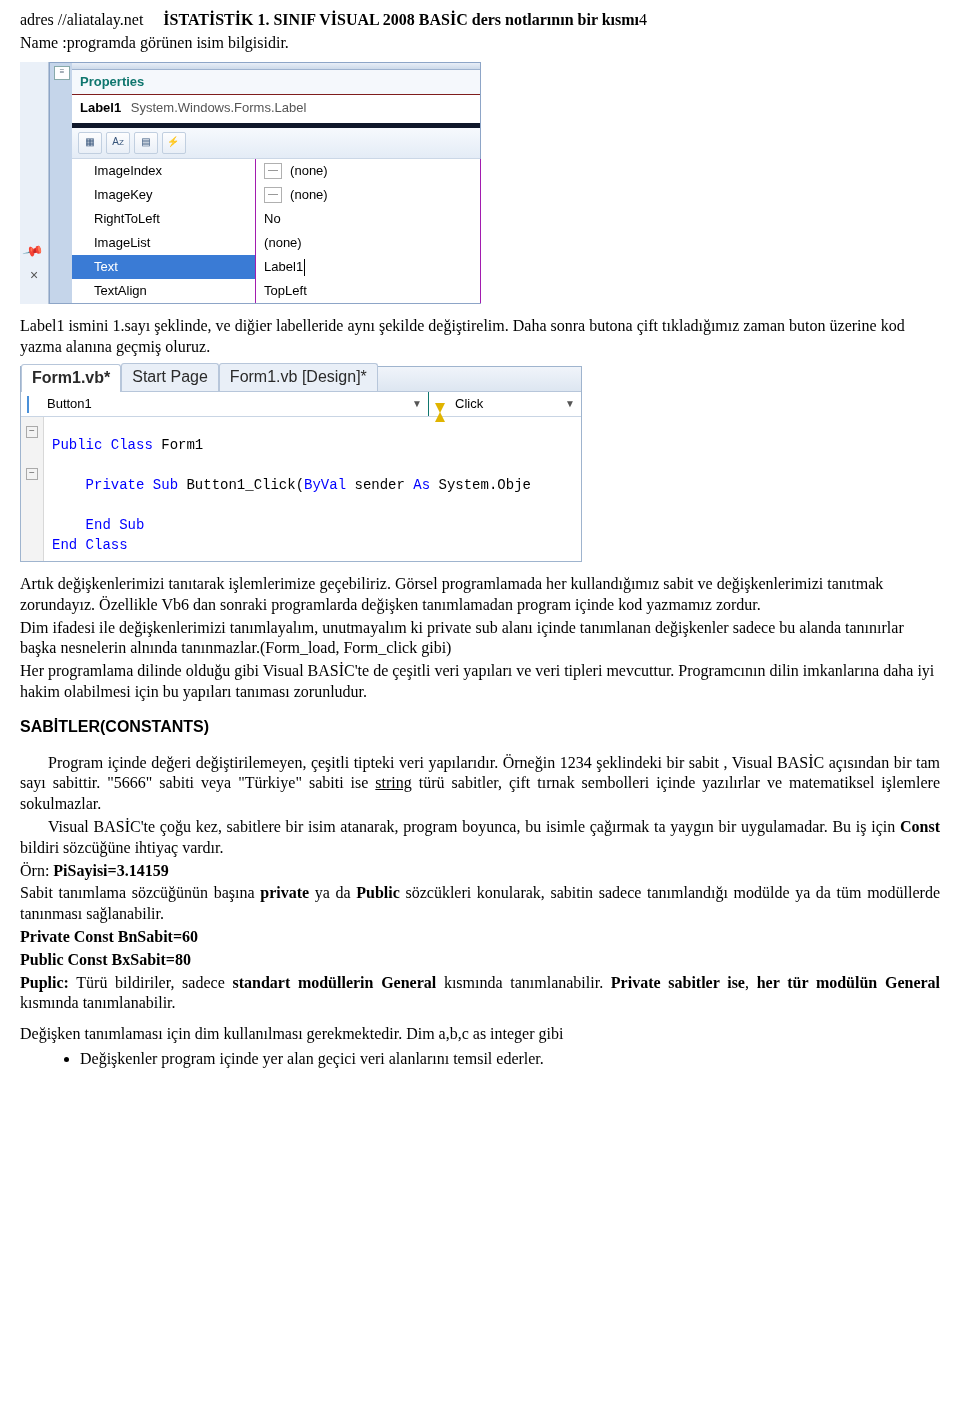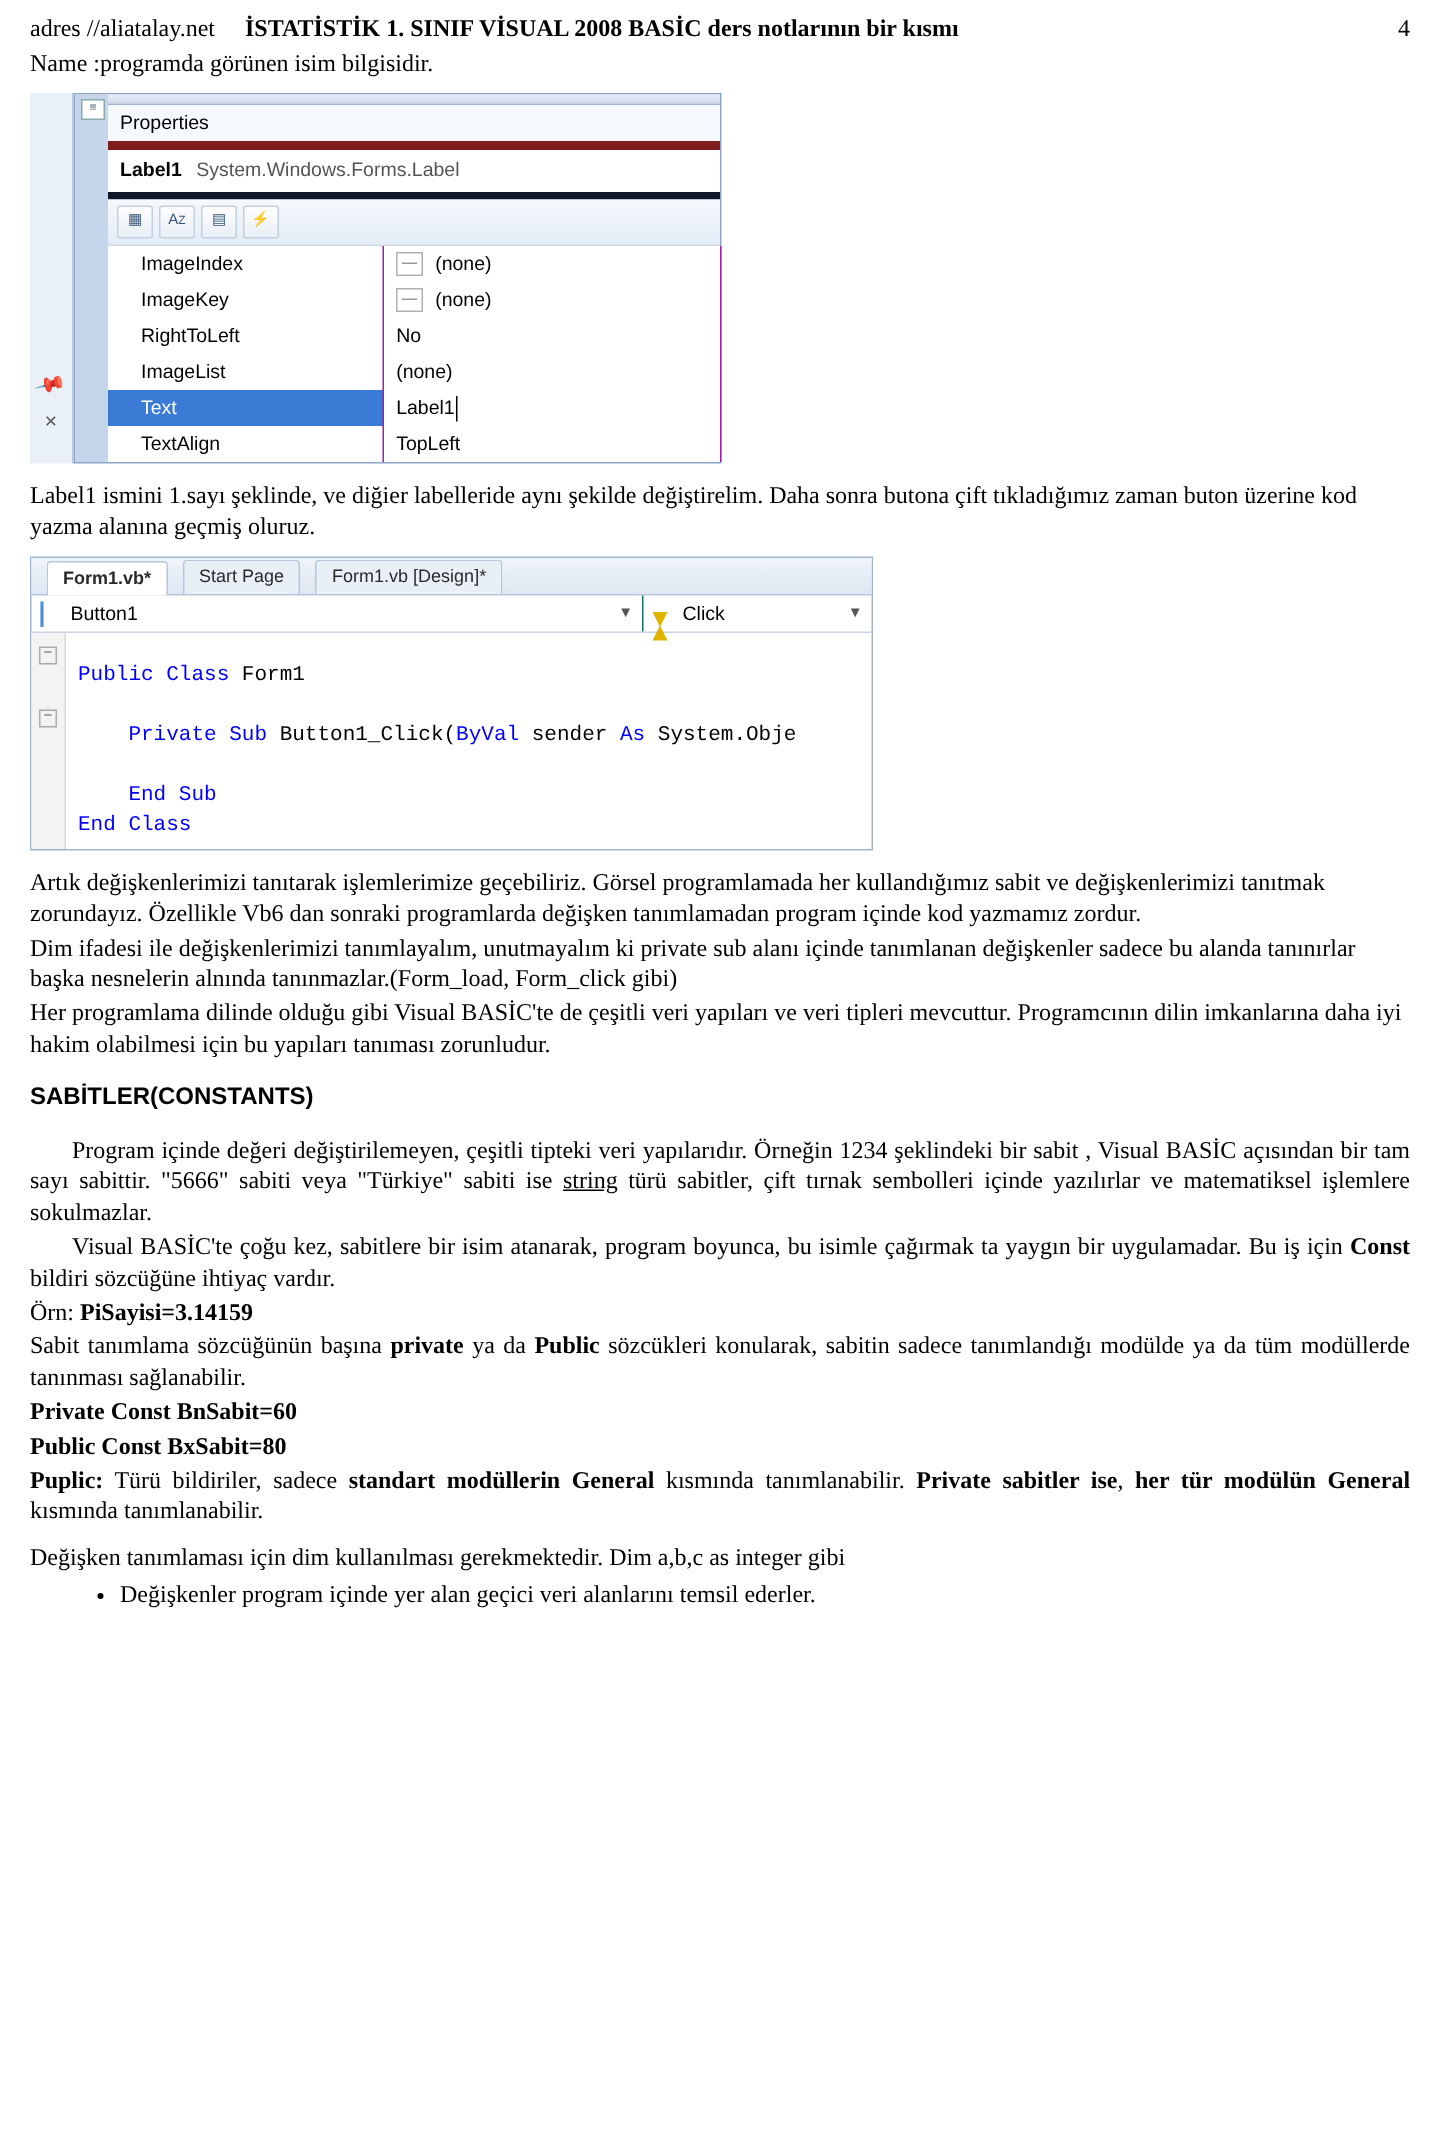--- a/index.html
+++ b/index.html
@@ -17,7 +17,6 @@
   }
   .header-line {
     display: flex;
-    justify-content: space-between;
     align-items: baseline;
   }
   .header-left {

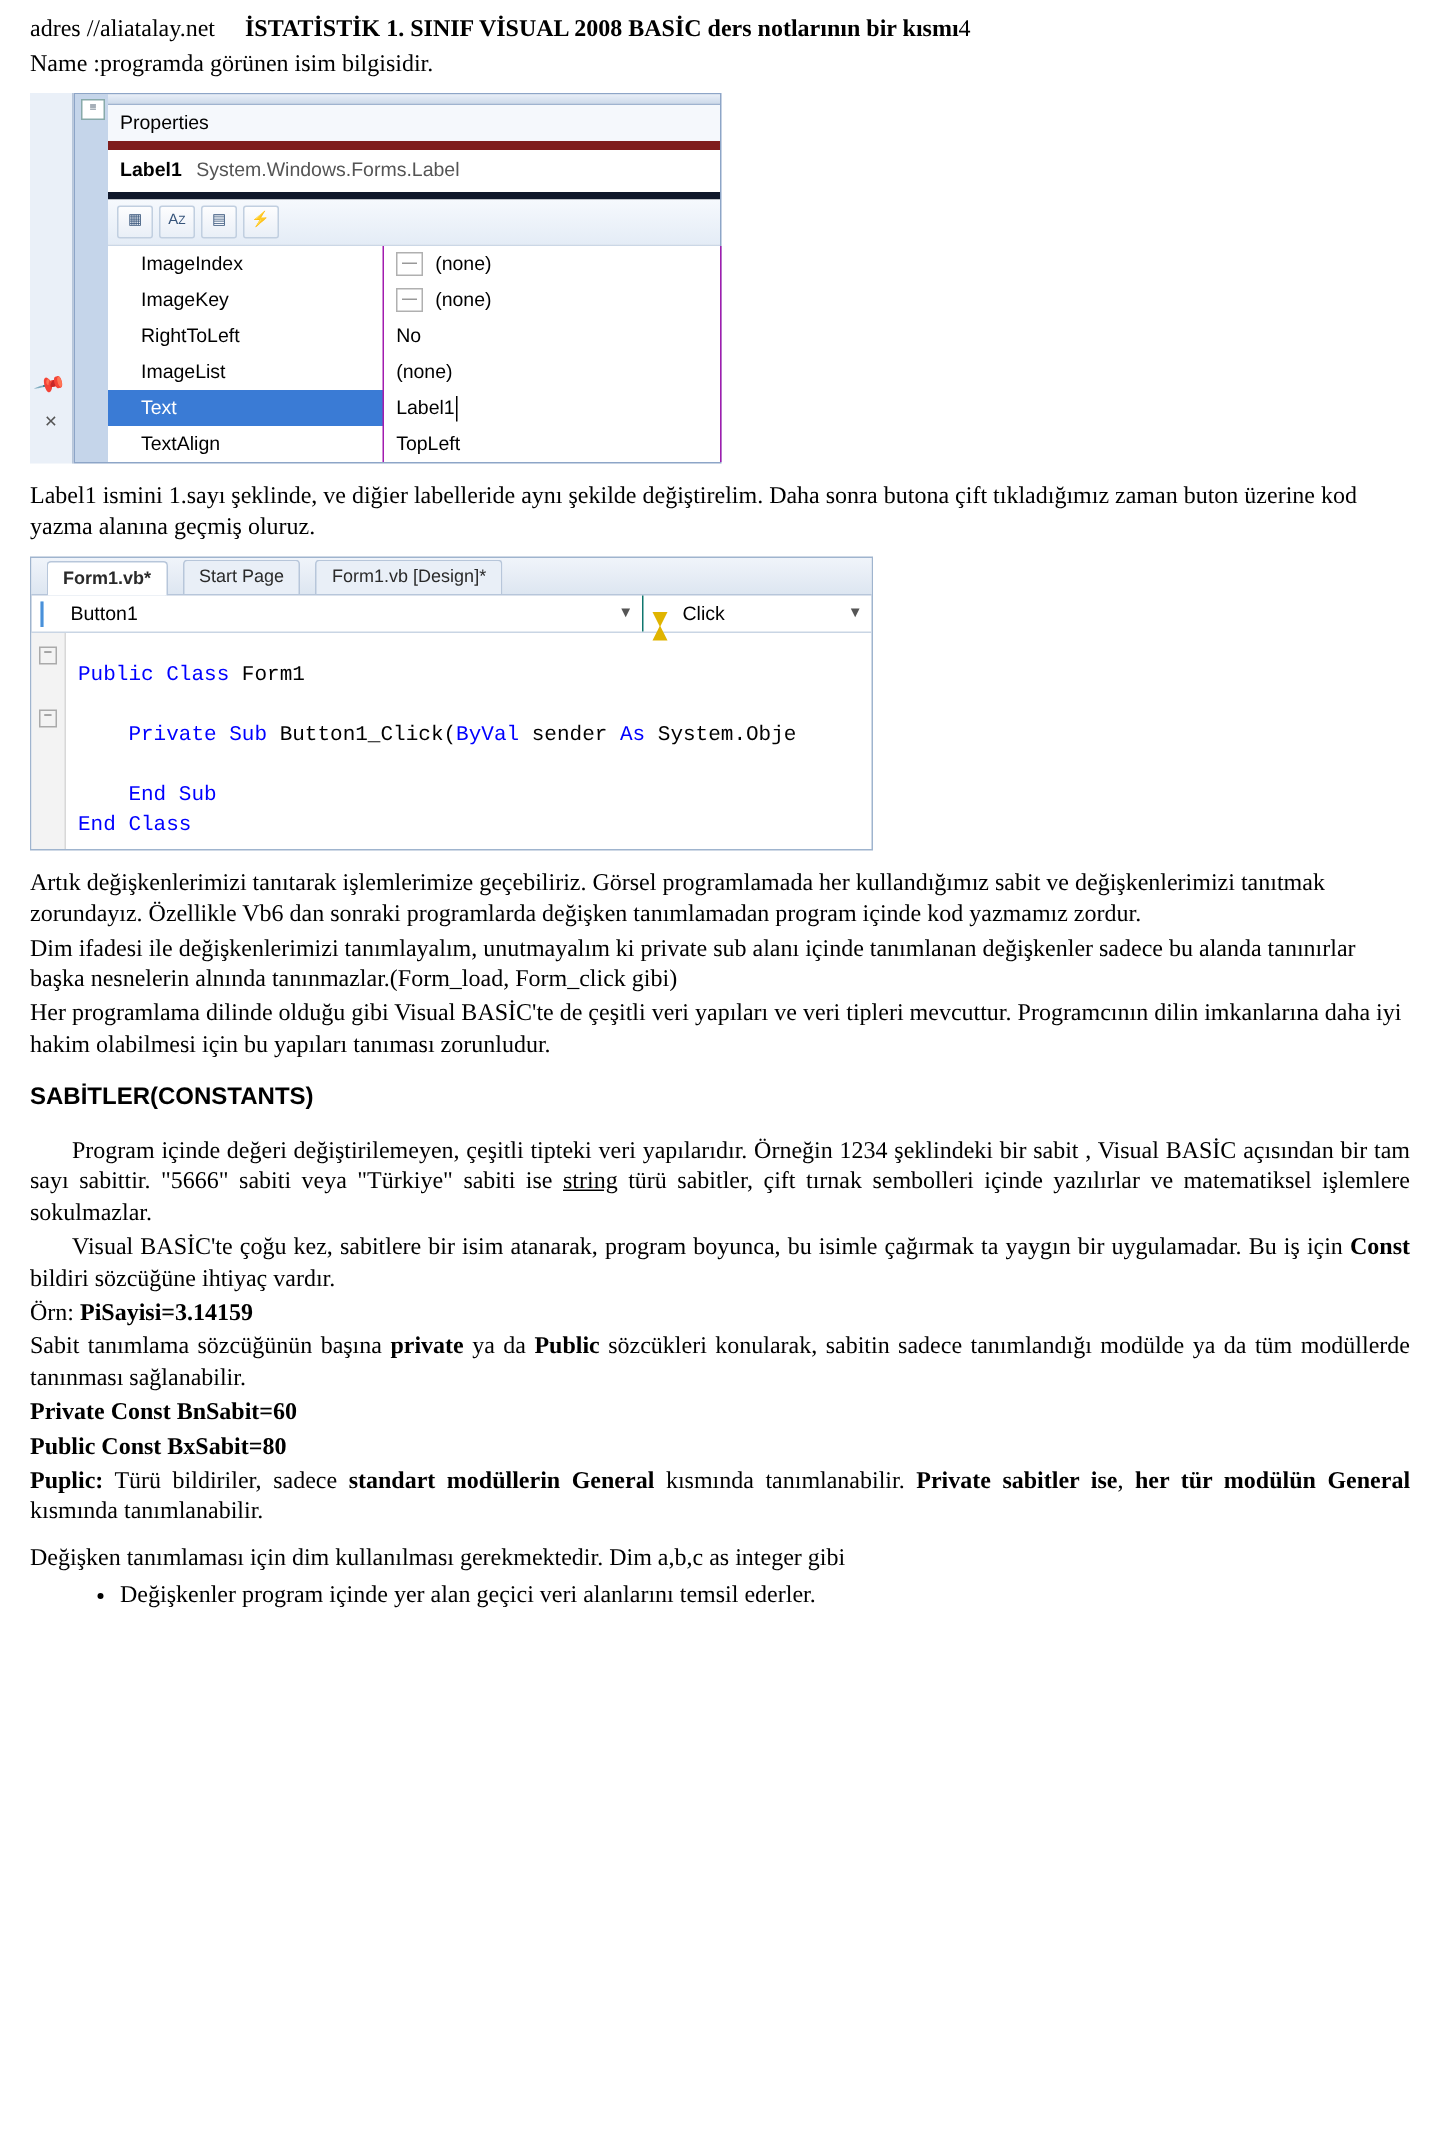--- a/index.html
+++ b/index.html
@@ -81,9 +81,9 @@
   }
   .props-title {
     padding: 4px 8px;
-    font-weight: normal;
-    color: #000000;
-    border-bottom: 6px solid #7f1d1d;
+    font-weight: bold;
+    color: #0f766e;
+    border-bottom: 1px solid #7f1d1d;
     background: #f5f8fc;
   }
   .props-obj {

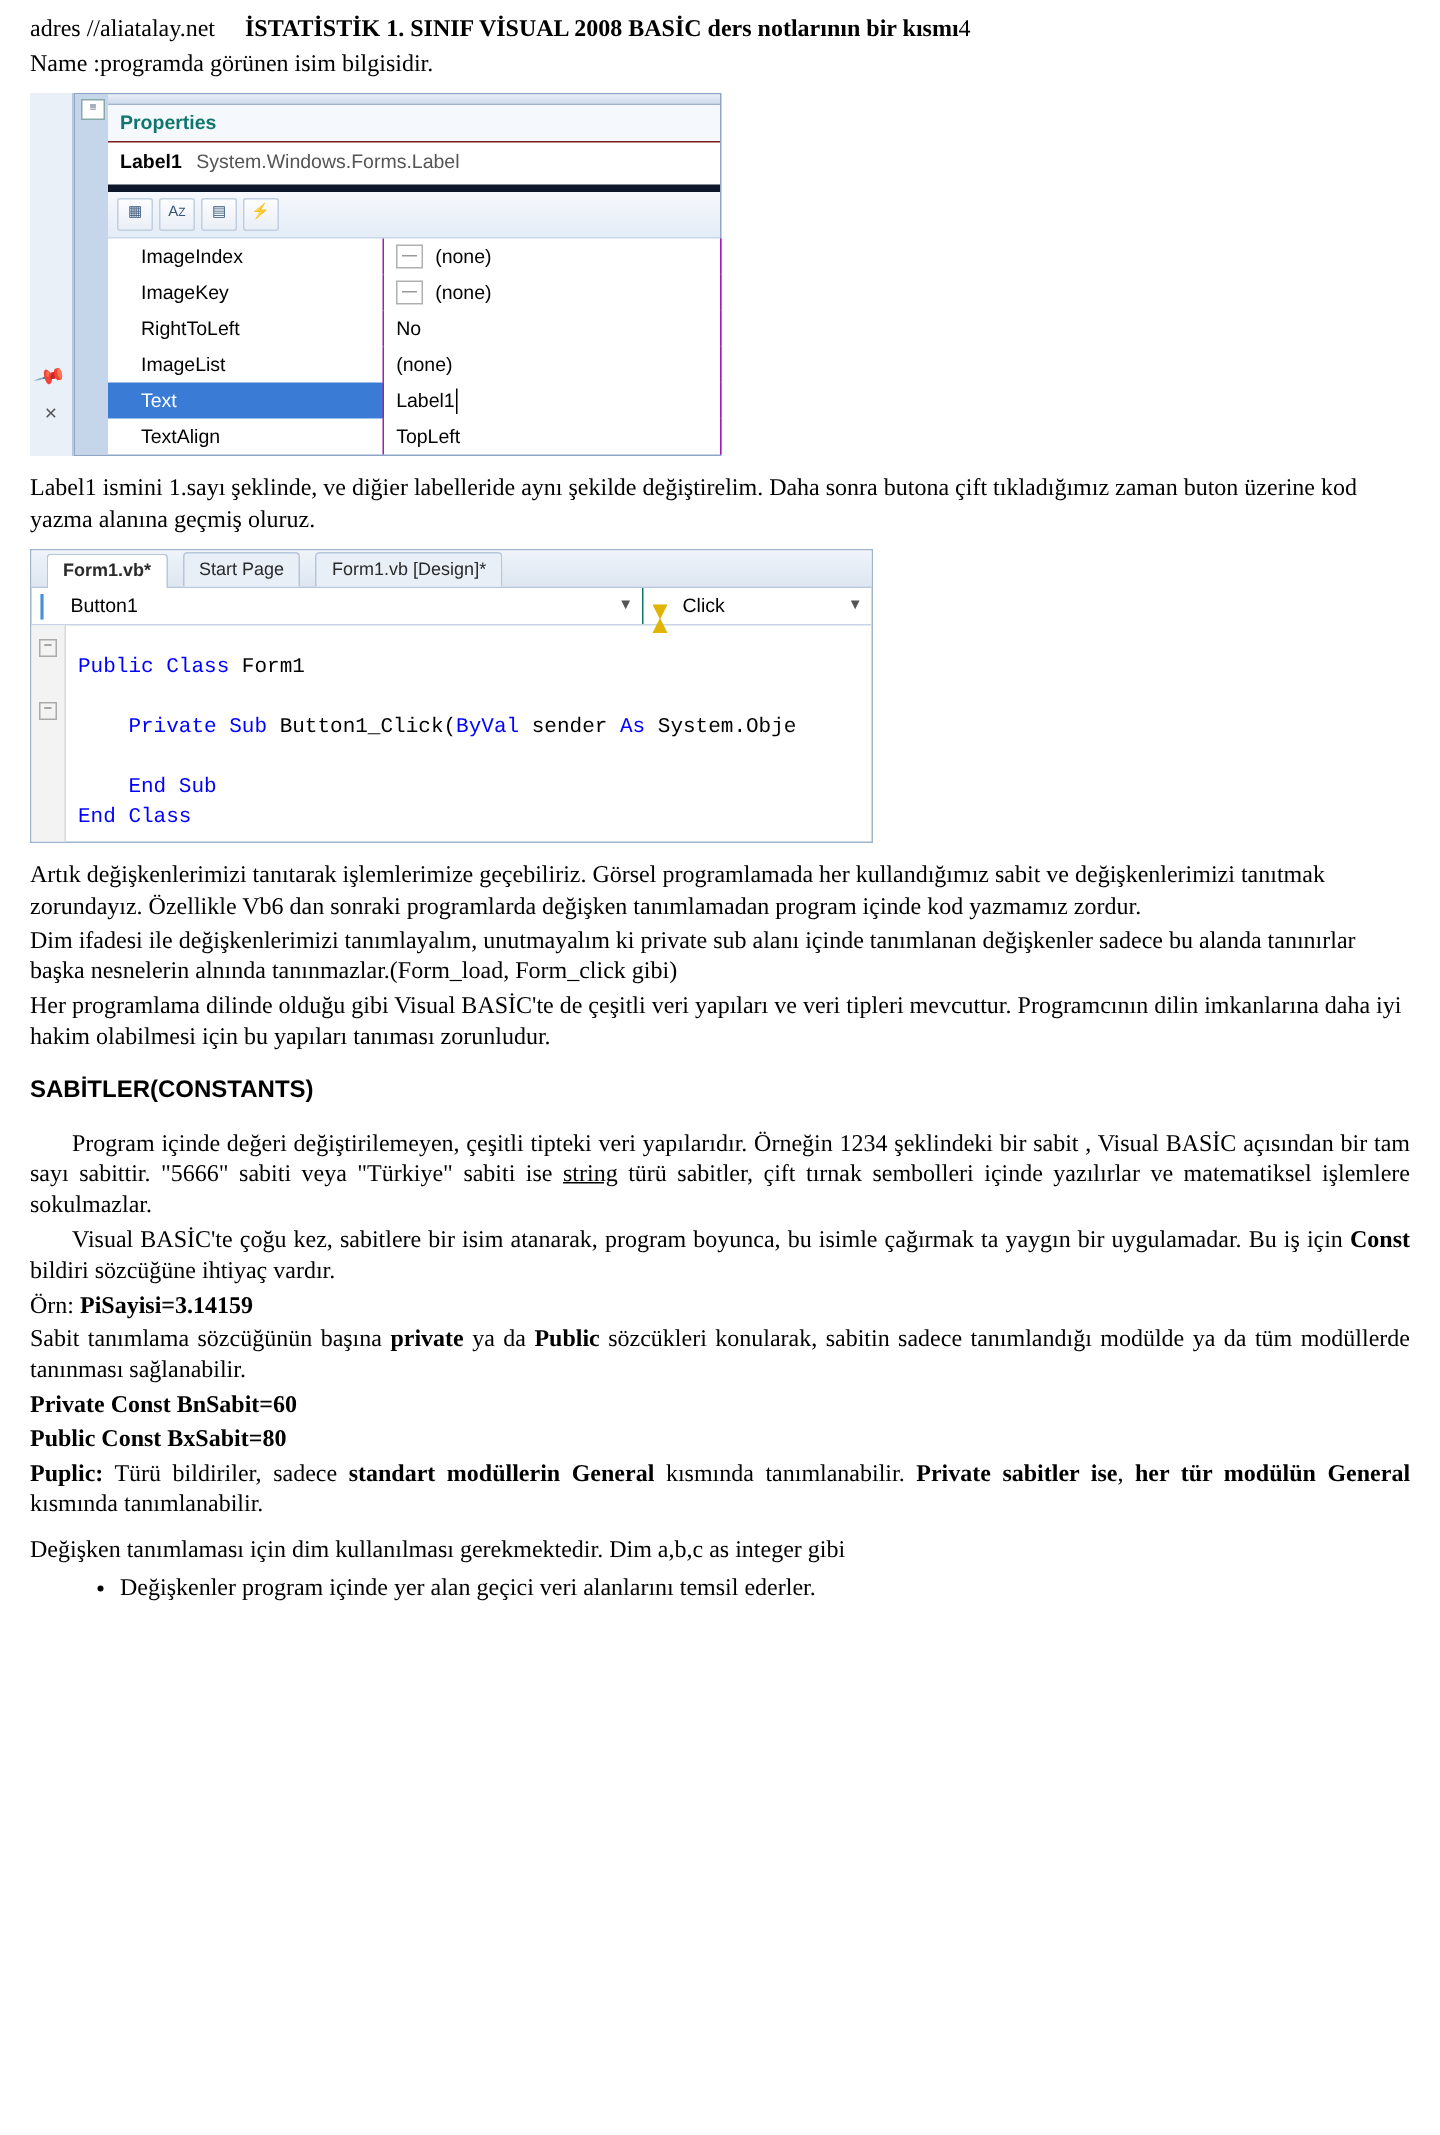--- a/index.html
+++ b/index.html
@@ -202,8 +202,8 @@
     padding: 3px 10px;
     border: 1px solid #b7c6da;
     border-bottom: none;
-    margin-left: 10px;
-    font-size: 12px;
+    margin-left: 0;
+    font-size: 16px;
     background: #e9eff7;
     border-top-left-radius: 3px;
     border-top-right-radius: 3px;

